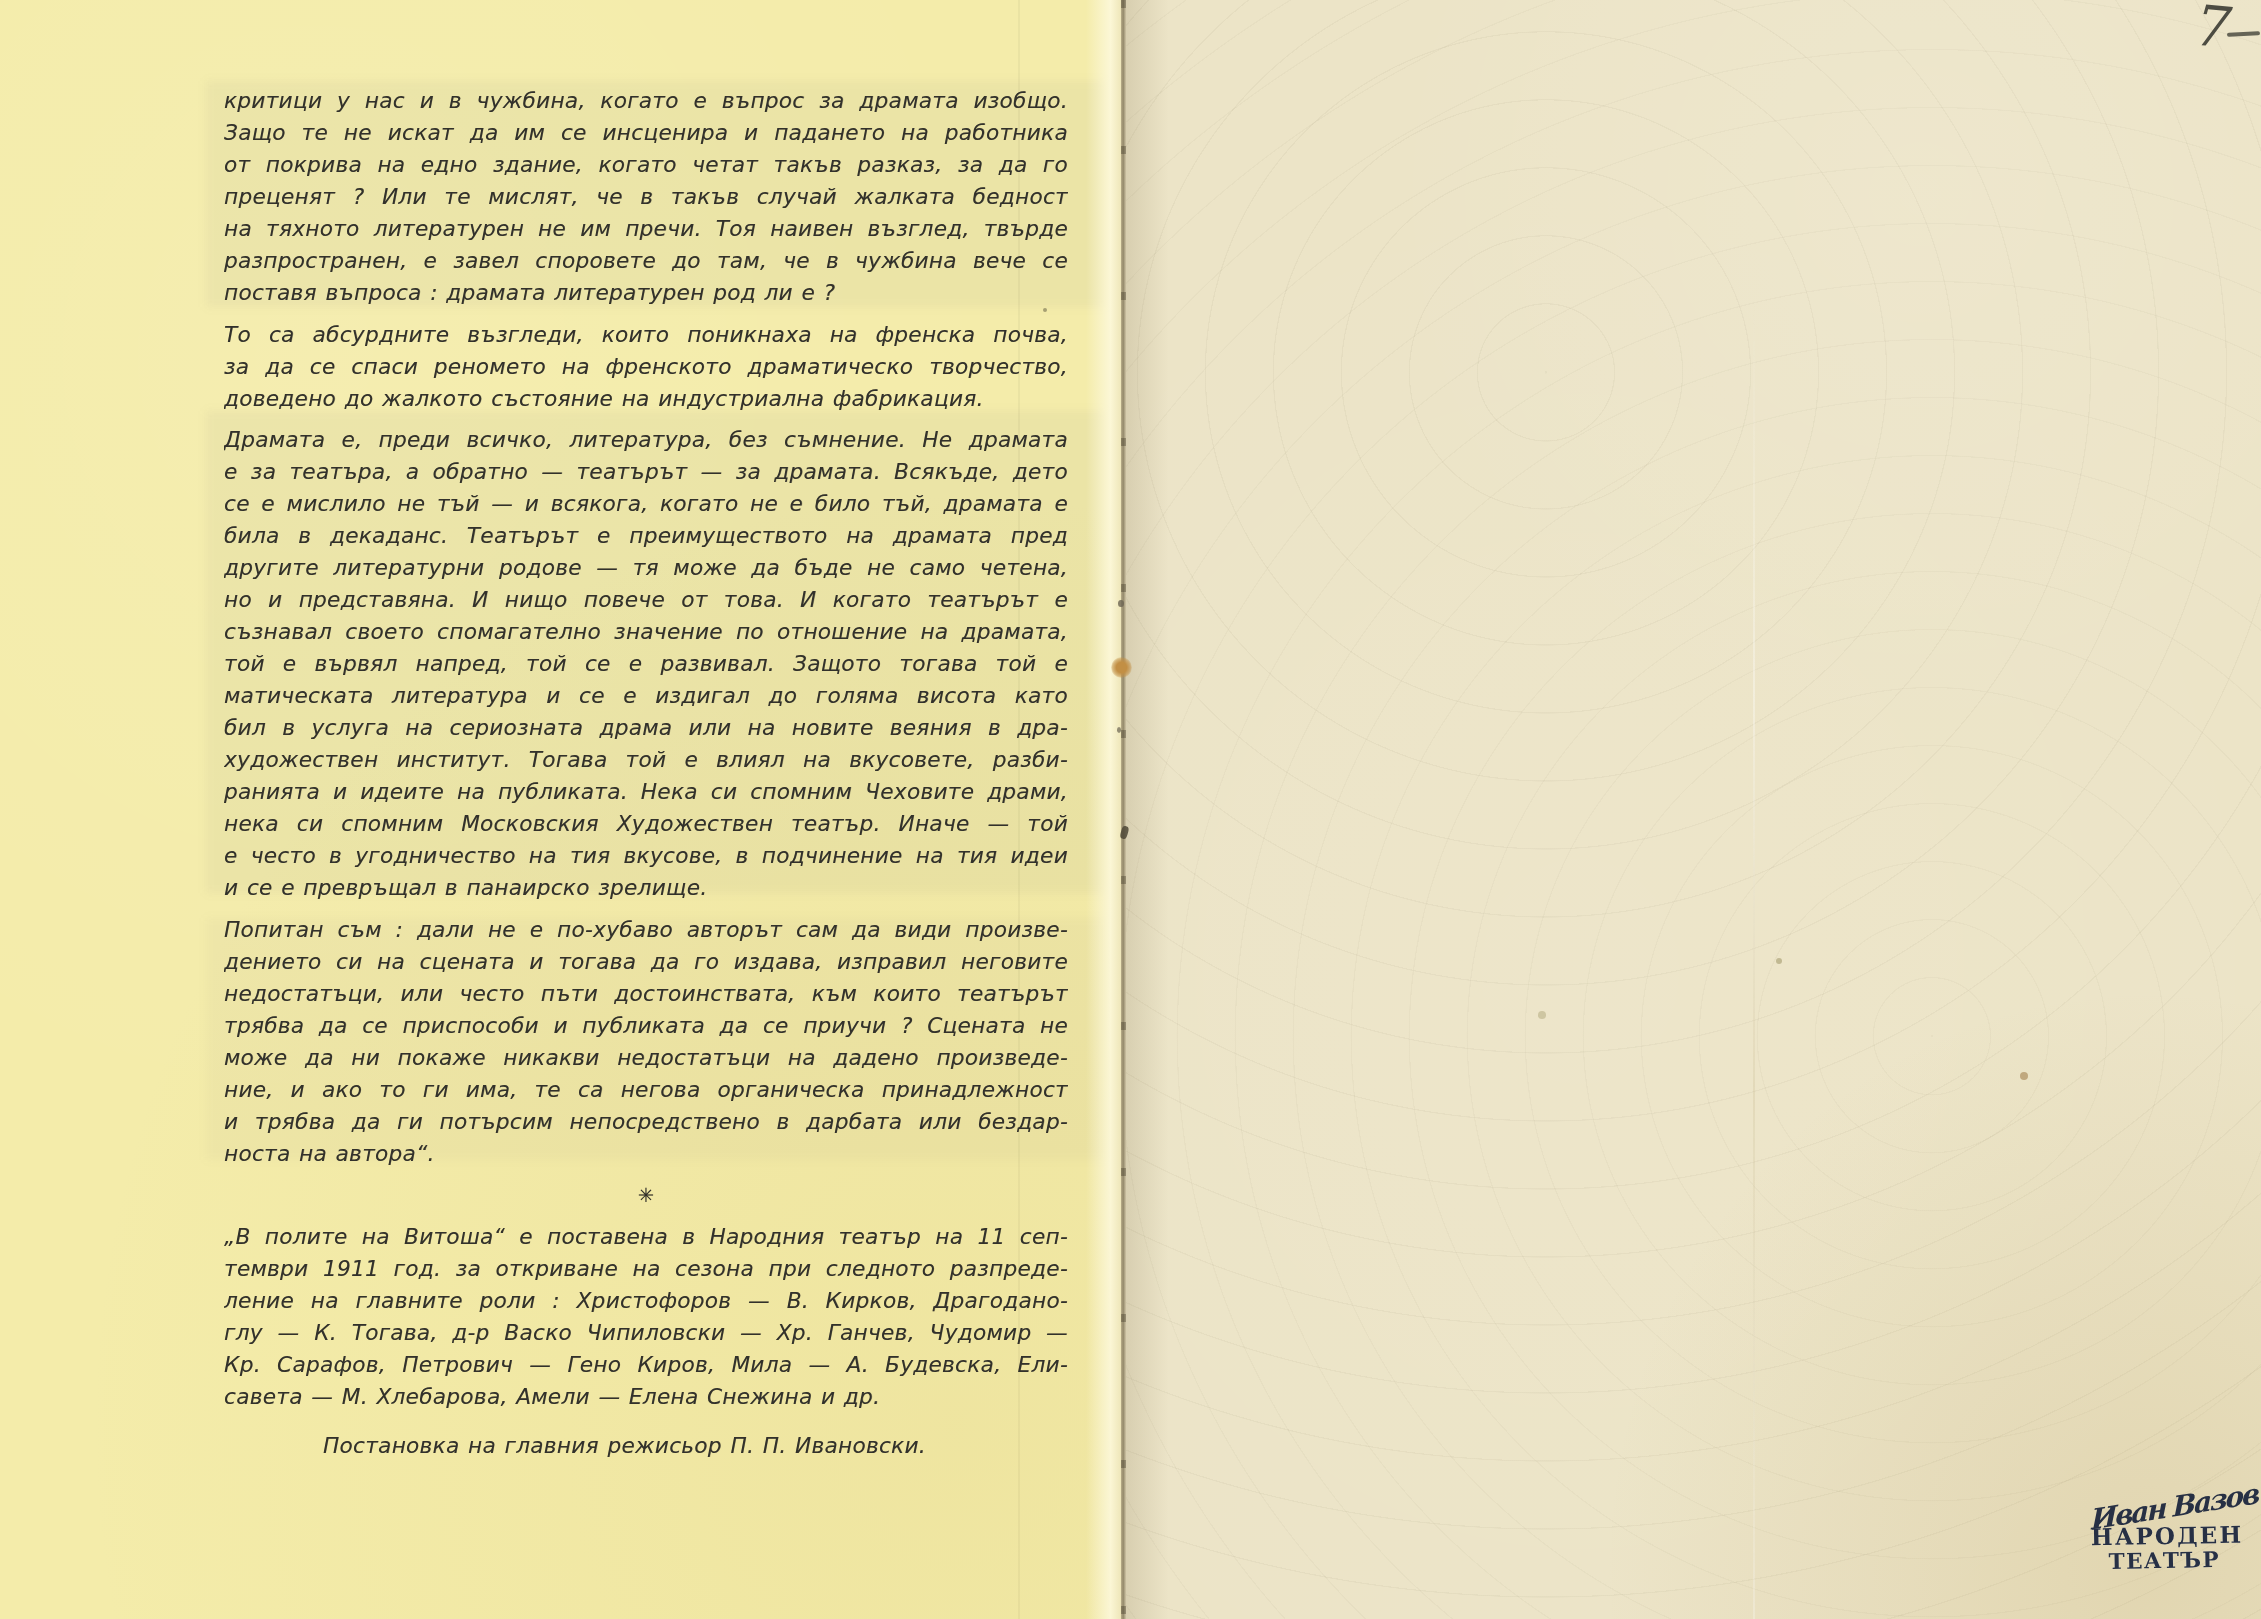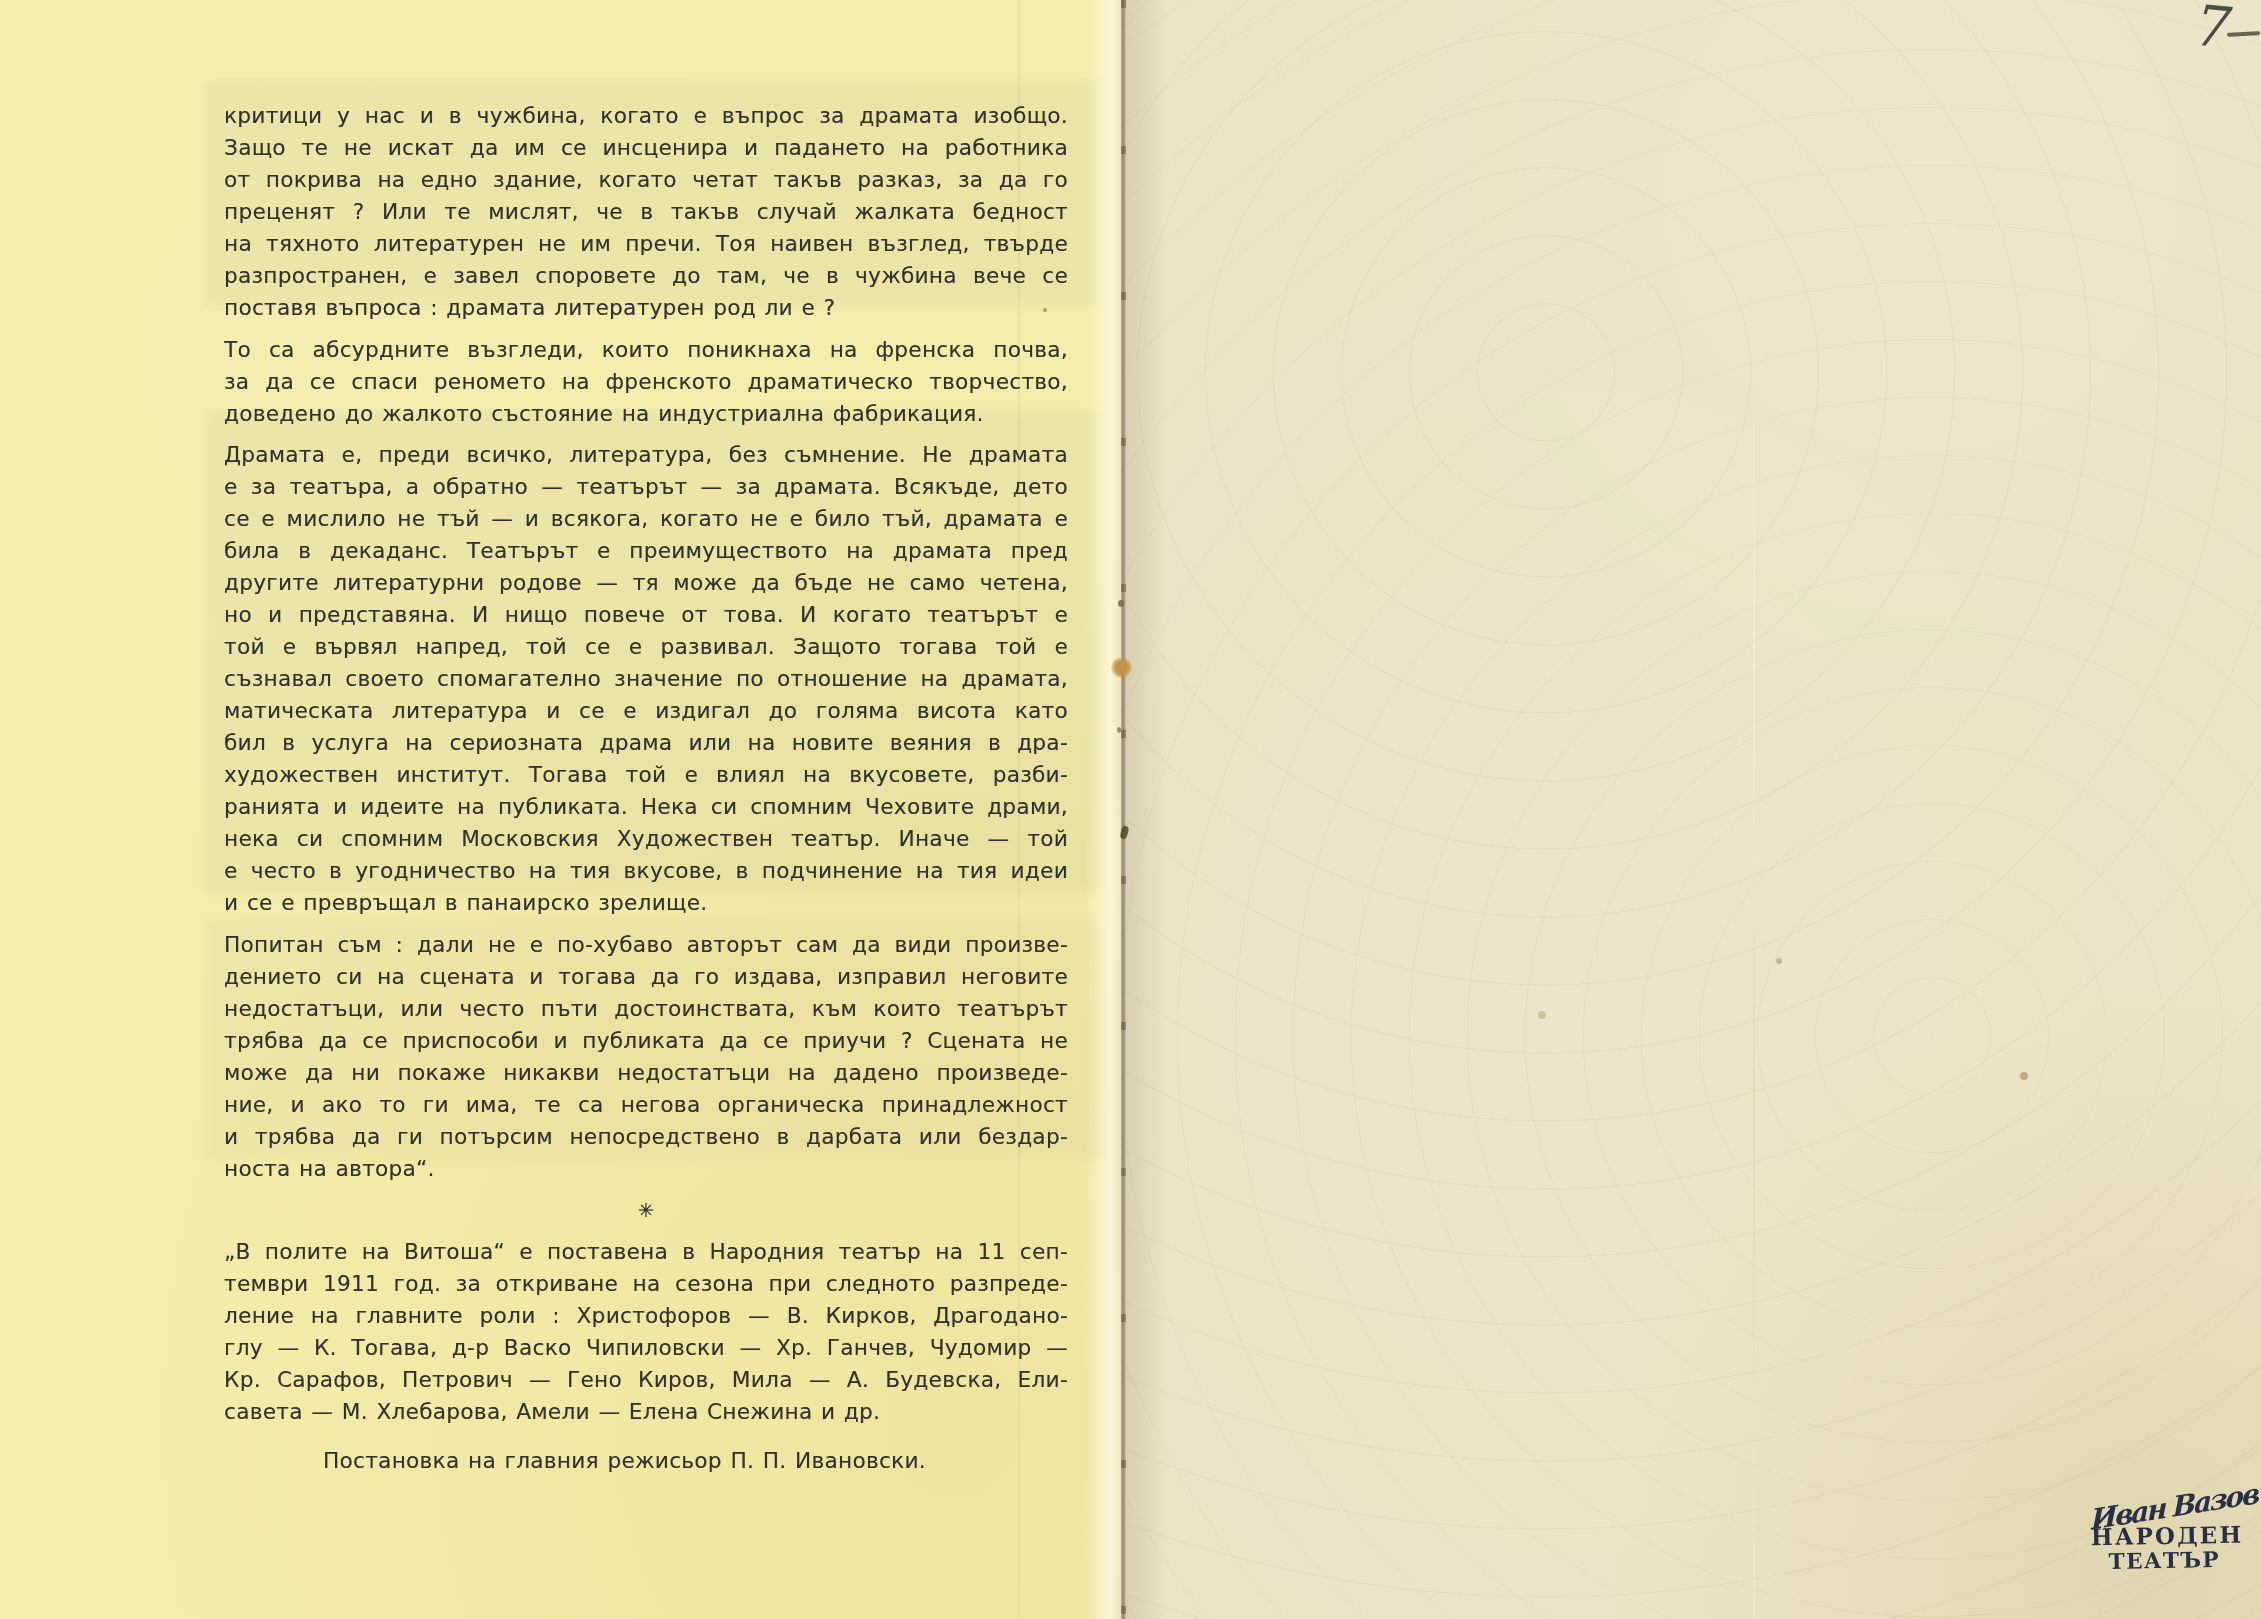--- a/index.html
+++ b/index.html
@@ -56,9 +56,9 @@
   .spot.s8{left:1043px;top:308px;width:4.2px;height:4.2px;background:rgba(90,85,60,.5);}
 
   
-  .text-col{position:absolute;left:224px;top:100px;width:844px;color:#32312b;
+  .text-col{position:absolute;left:224px;top:85px;width:844px;color:#32312b;
     font-size:21.6px;line-height:32px;letter-spacing:0.3px;word-spacing:1.4px;
-    text-shadow:0.3px 0.3px 0.3px rgba(45,44,36,.35);}
+    text-shadow:0.3px 0.3px 0.3px rgba(45,44,36,.35);font-style:italic;}
   .para{margin:0 0 9.7px 0;}
   .line{height:32px;overflow:hidden;text-align:justify;text-align-last:justify;}
   .line.last{text-align-last:auto;}

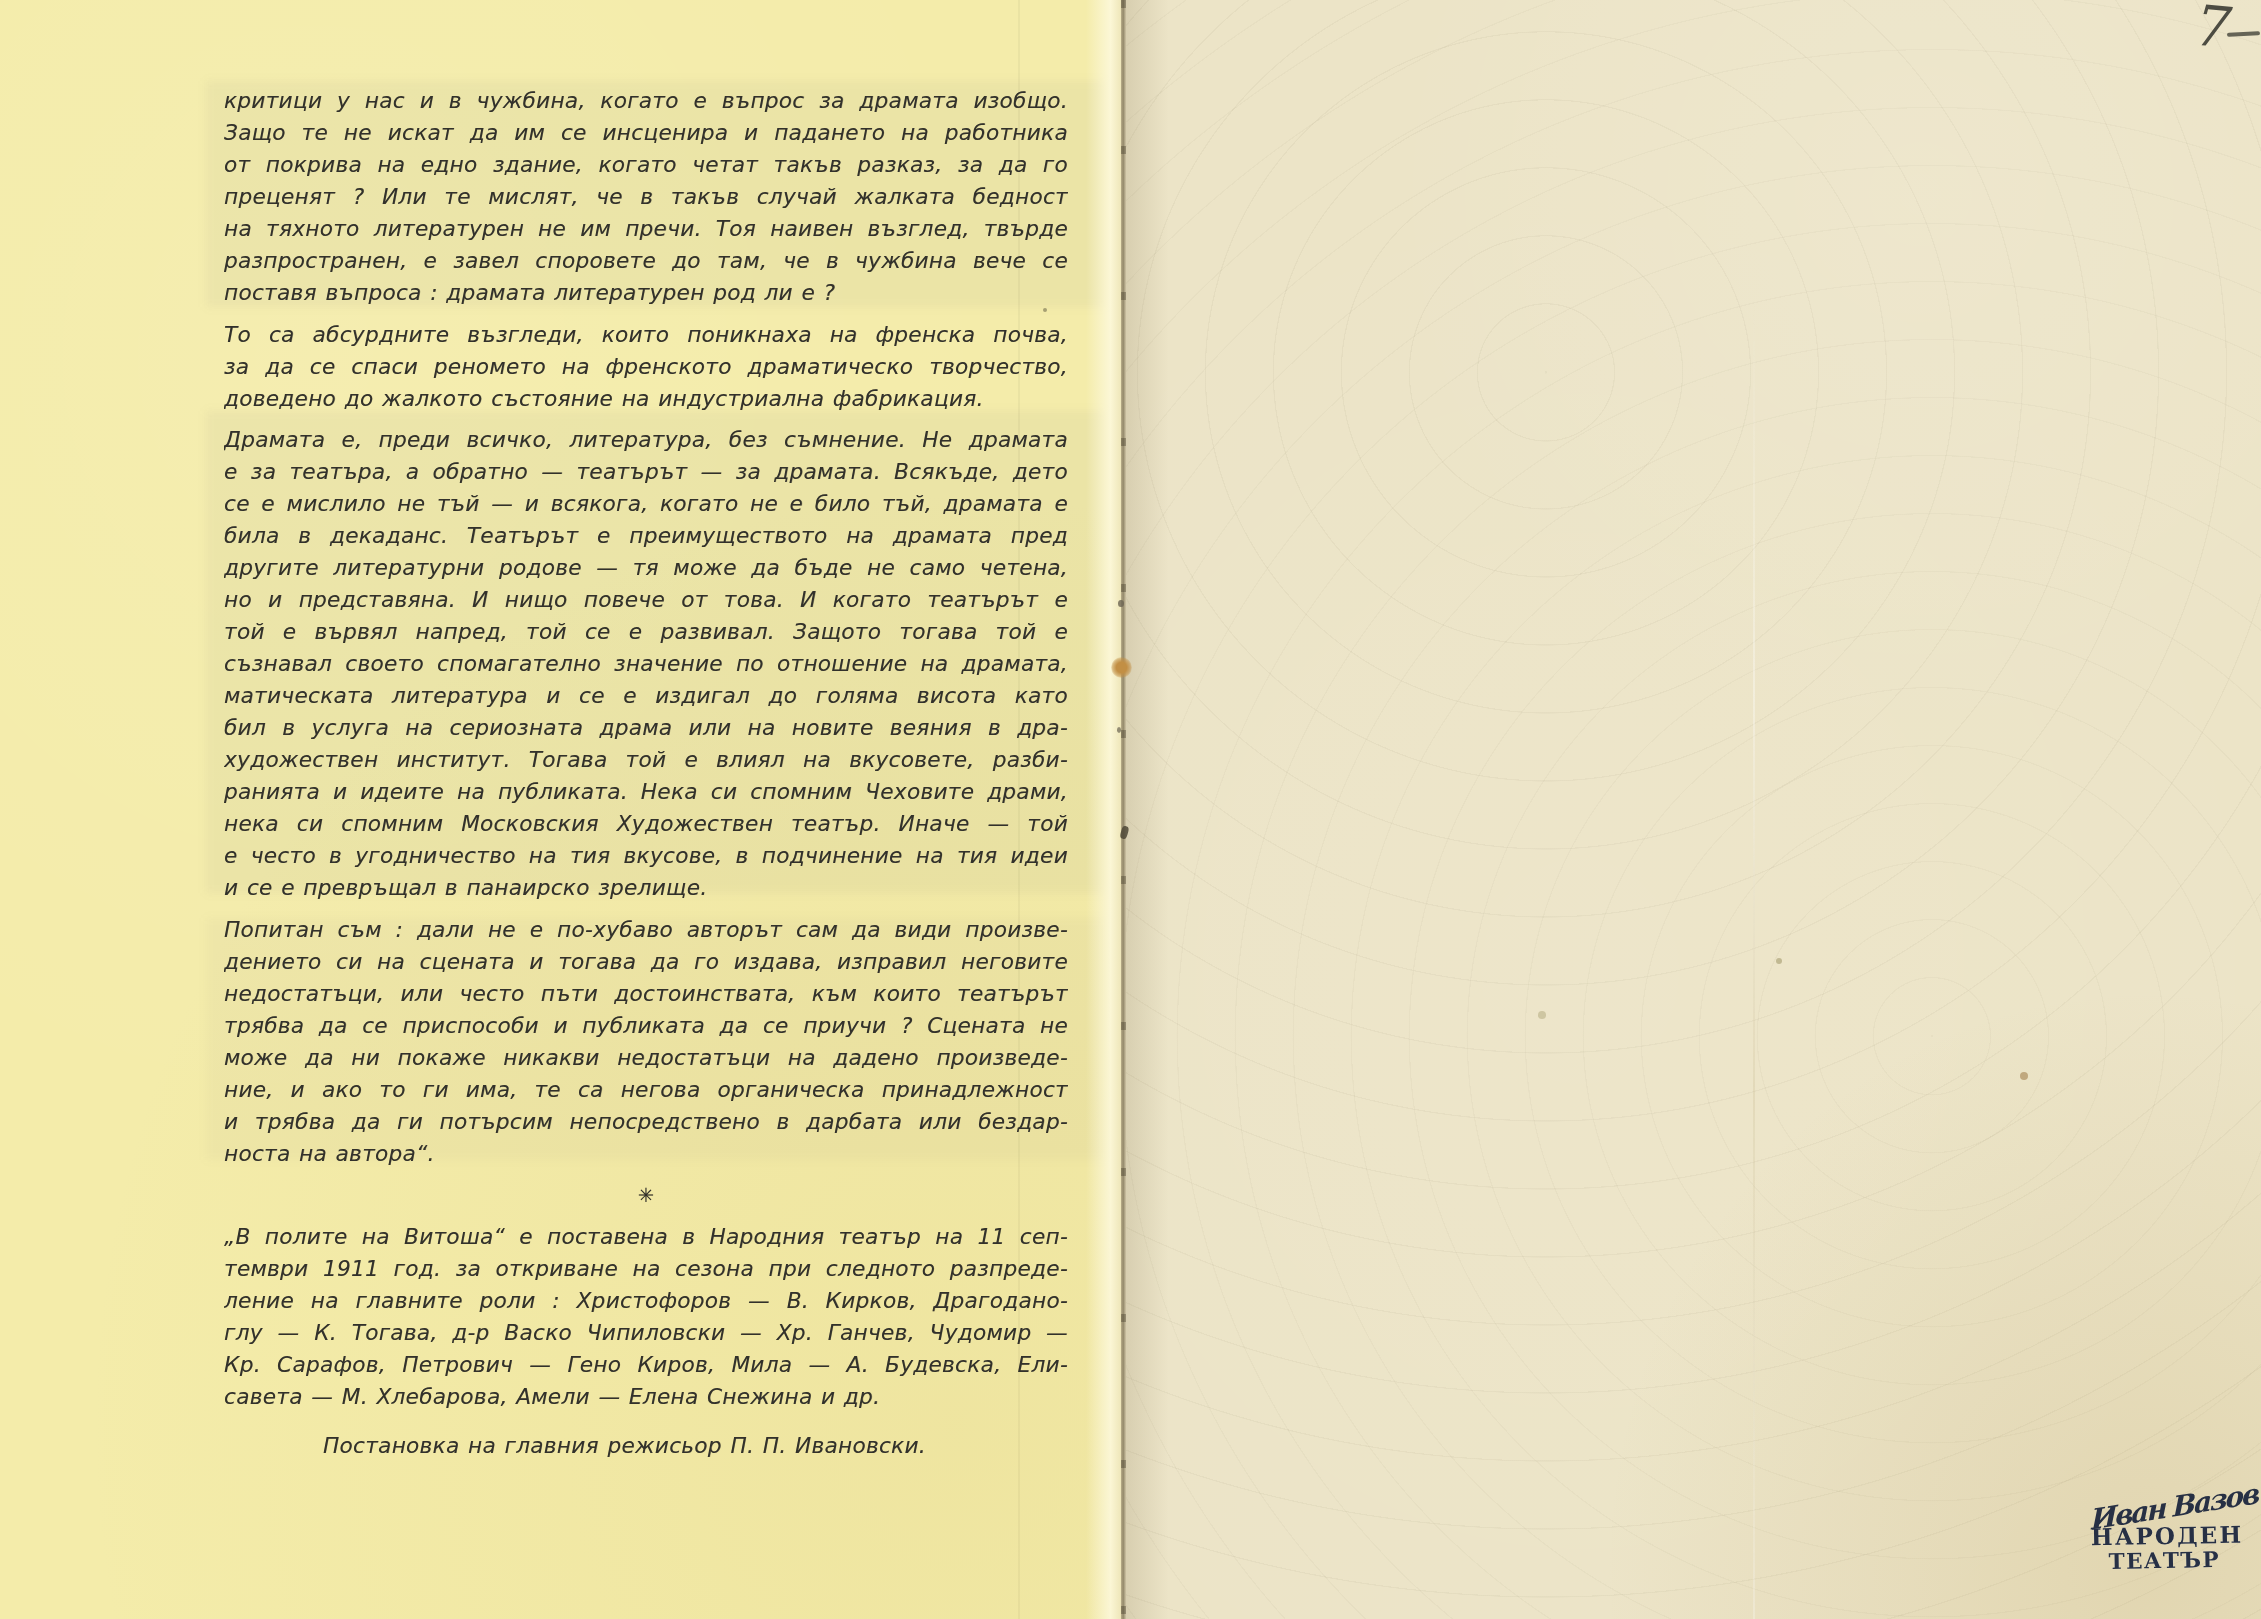--- a/index.html
+++ b/index.html
@@ -117,8 +117,8 @@
             <div class="line">била в декаданс.  Театърът е преимуществото на драмата пред</div>
             <div class="line">другите литературни родове — тя може да бъде не само четена,</div>
             <div class="line">но и представяна.  И нищо повече от това.  И когато театърът е</div>
+            <div class="line">съзнавал своето спомагателно значение по отношение на драмата,</div>
             <div class="line">той е вървял напред, той се е развивал.  Защото тогава той е</div>
-            <div class="line">съзнавал своето спомагателно значение по отношение на драмата,</div>
             <div class="line">матическата литература и се е издигал до голяма висота като</div>
             <div class="line">бил в услуга на сериозната драма или на новите веяния в дра-</div>
             <div class="line">художествен институт.  Тогава той е влиял на вкусовете, разби-</div>

